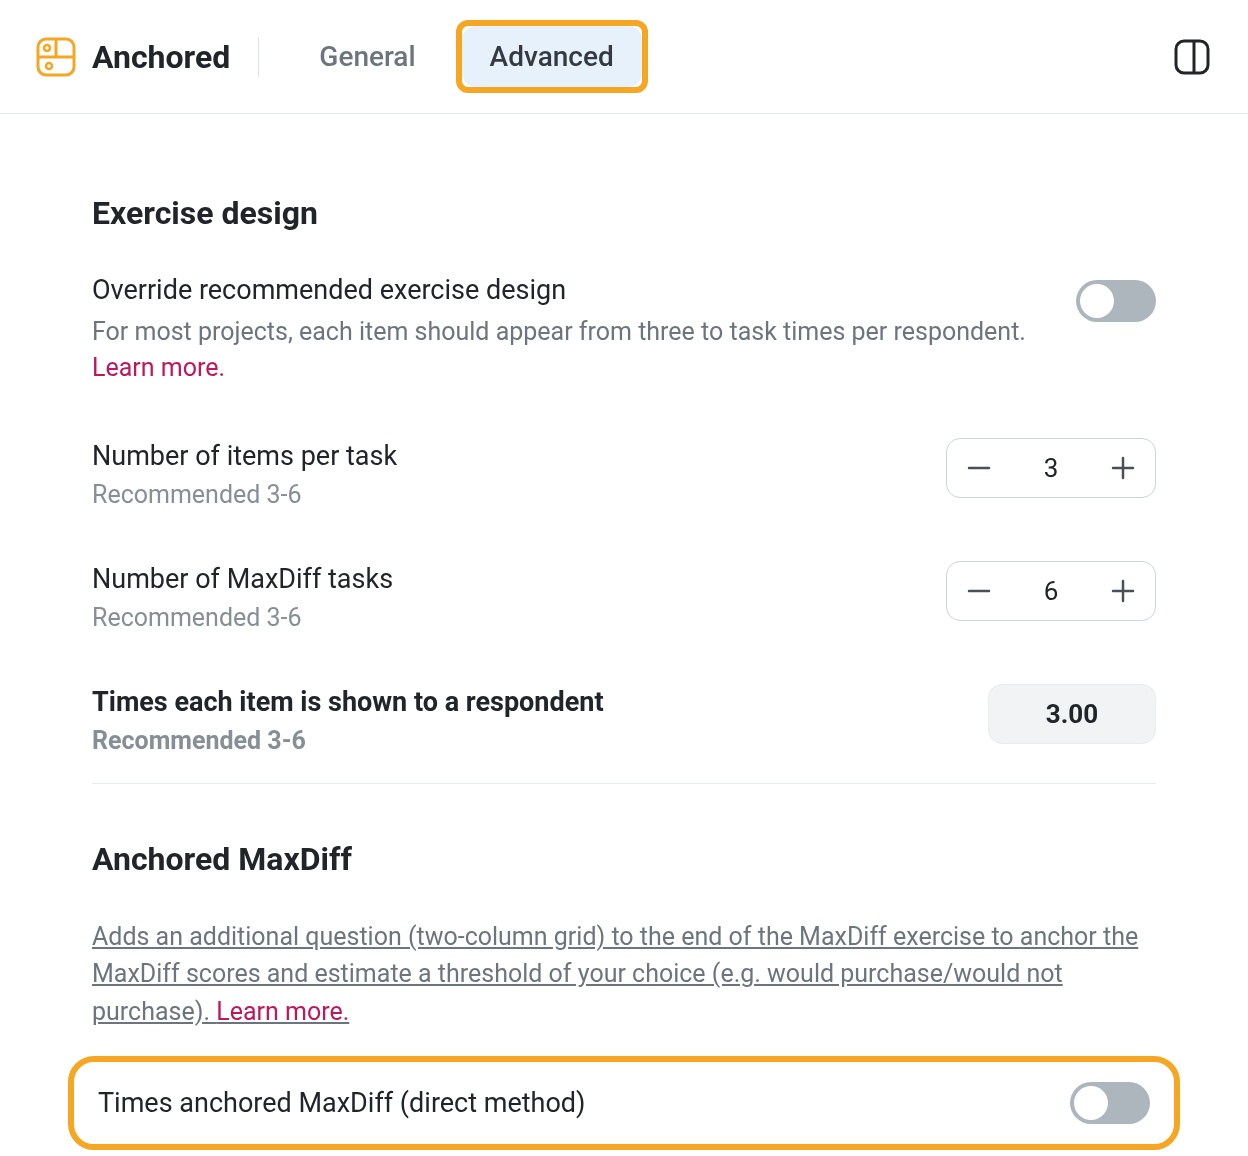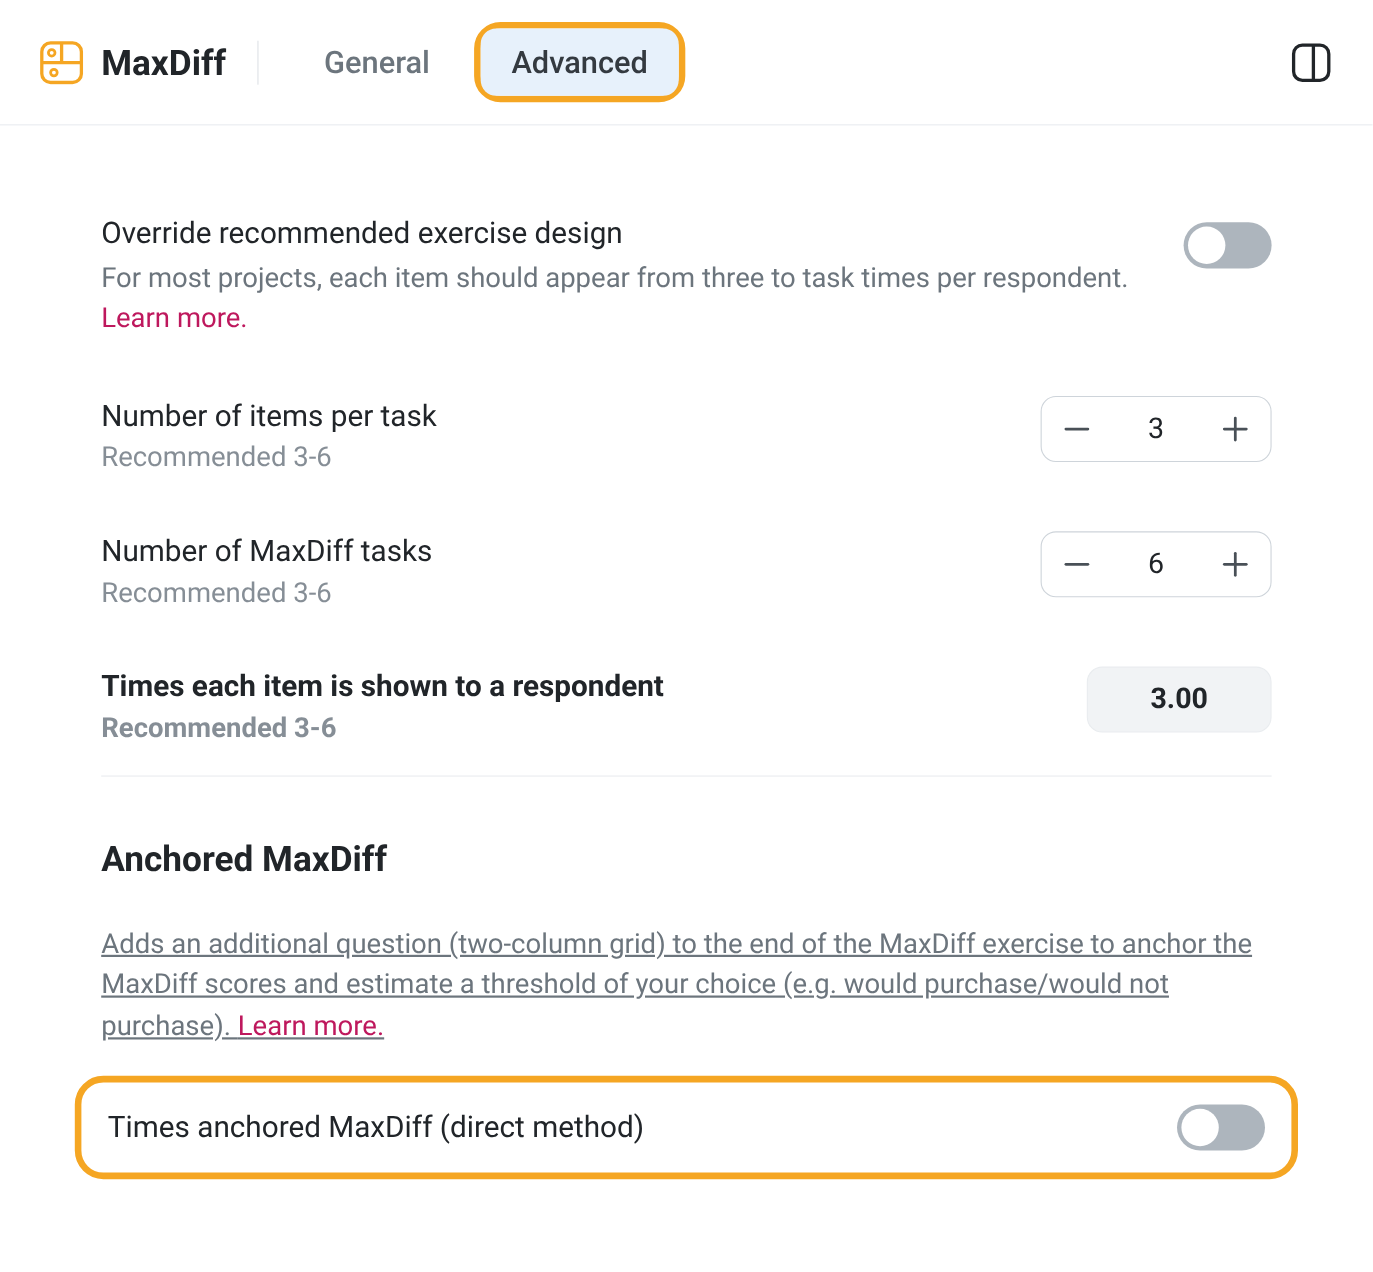--- a/index.html
+++ b/index.html
@@ -211,7 +211,7 @@
         <circle cx="13" cy="29" r="3" fill="none" stroke="#f5a623" stroke-width="2.5"></circle>
       </svg>
     </span>
-    <div class="app-title">MaxDiff</div>
+    <div class="app-title">Anchored</div>
     <div class="vdivider"></div>
     <div class="tabs">
       <div class="tab">General</div>

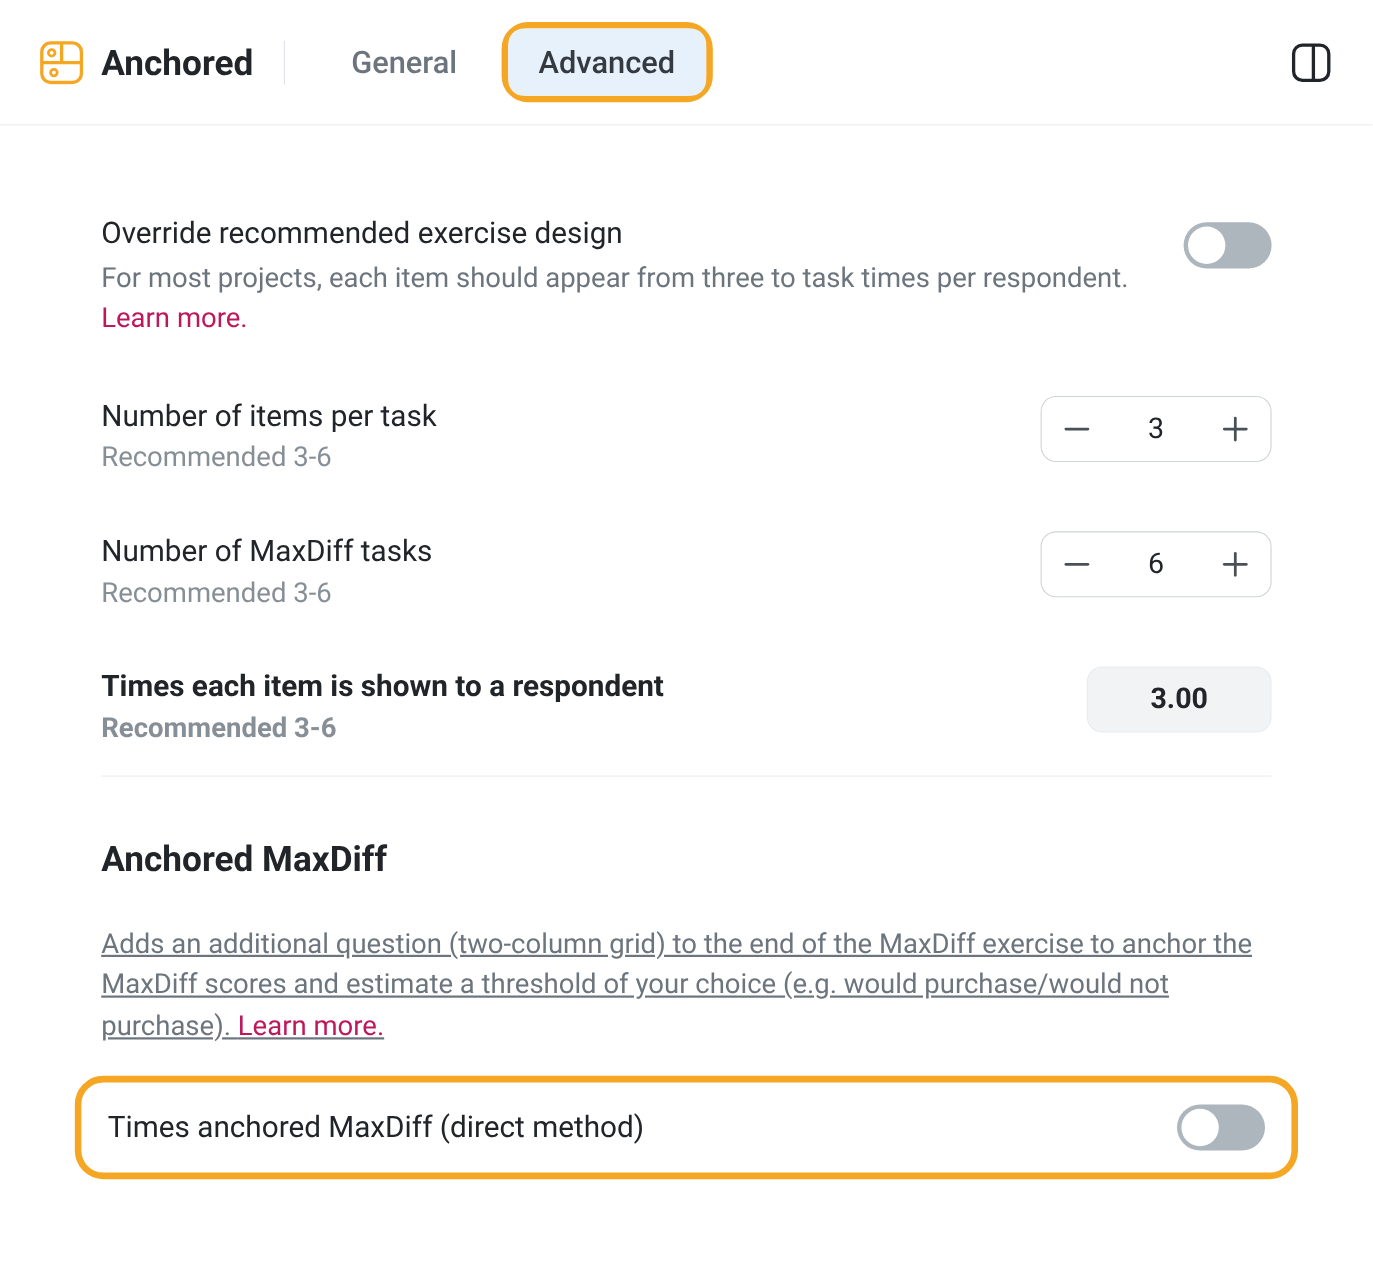--- a/index.html
+++ b/index.html
@@ -68,7 +68,7 @@
     .tab.highlighted {
       padding: 0;
       border: 6px solid #f5a623;
-      border-radius: 24px;
+      border-radius: 12px;
     }
     .spacer { flex: 1; }
     .panel-icon {

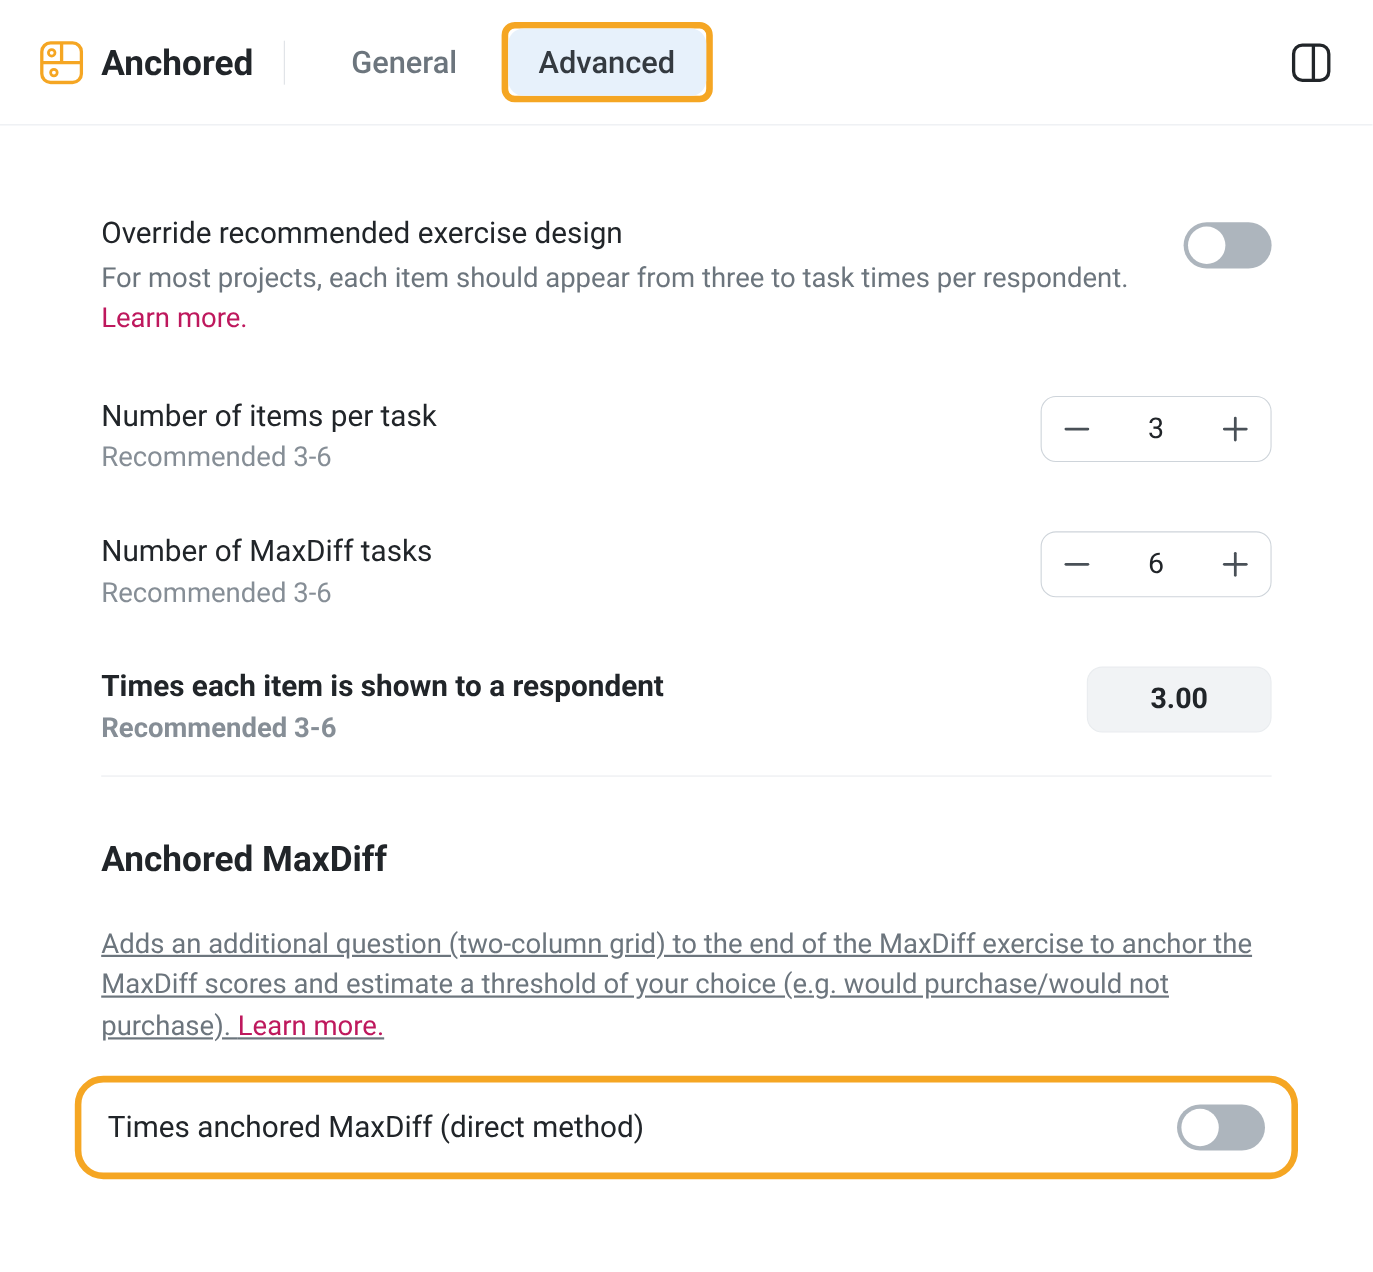--- a/index.html
+++ b/index.html
@@ -230,6 +230,7 @@
 
   <div class="content">
 
+    <div class="section-title">Exercise design</div>
 
     <div class="setting-row">
       <div class="setting-text">

